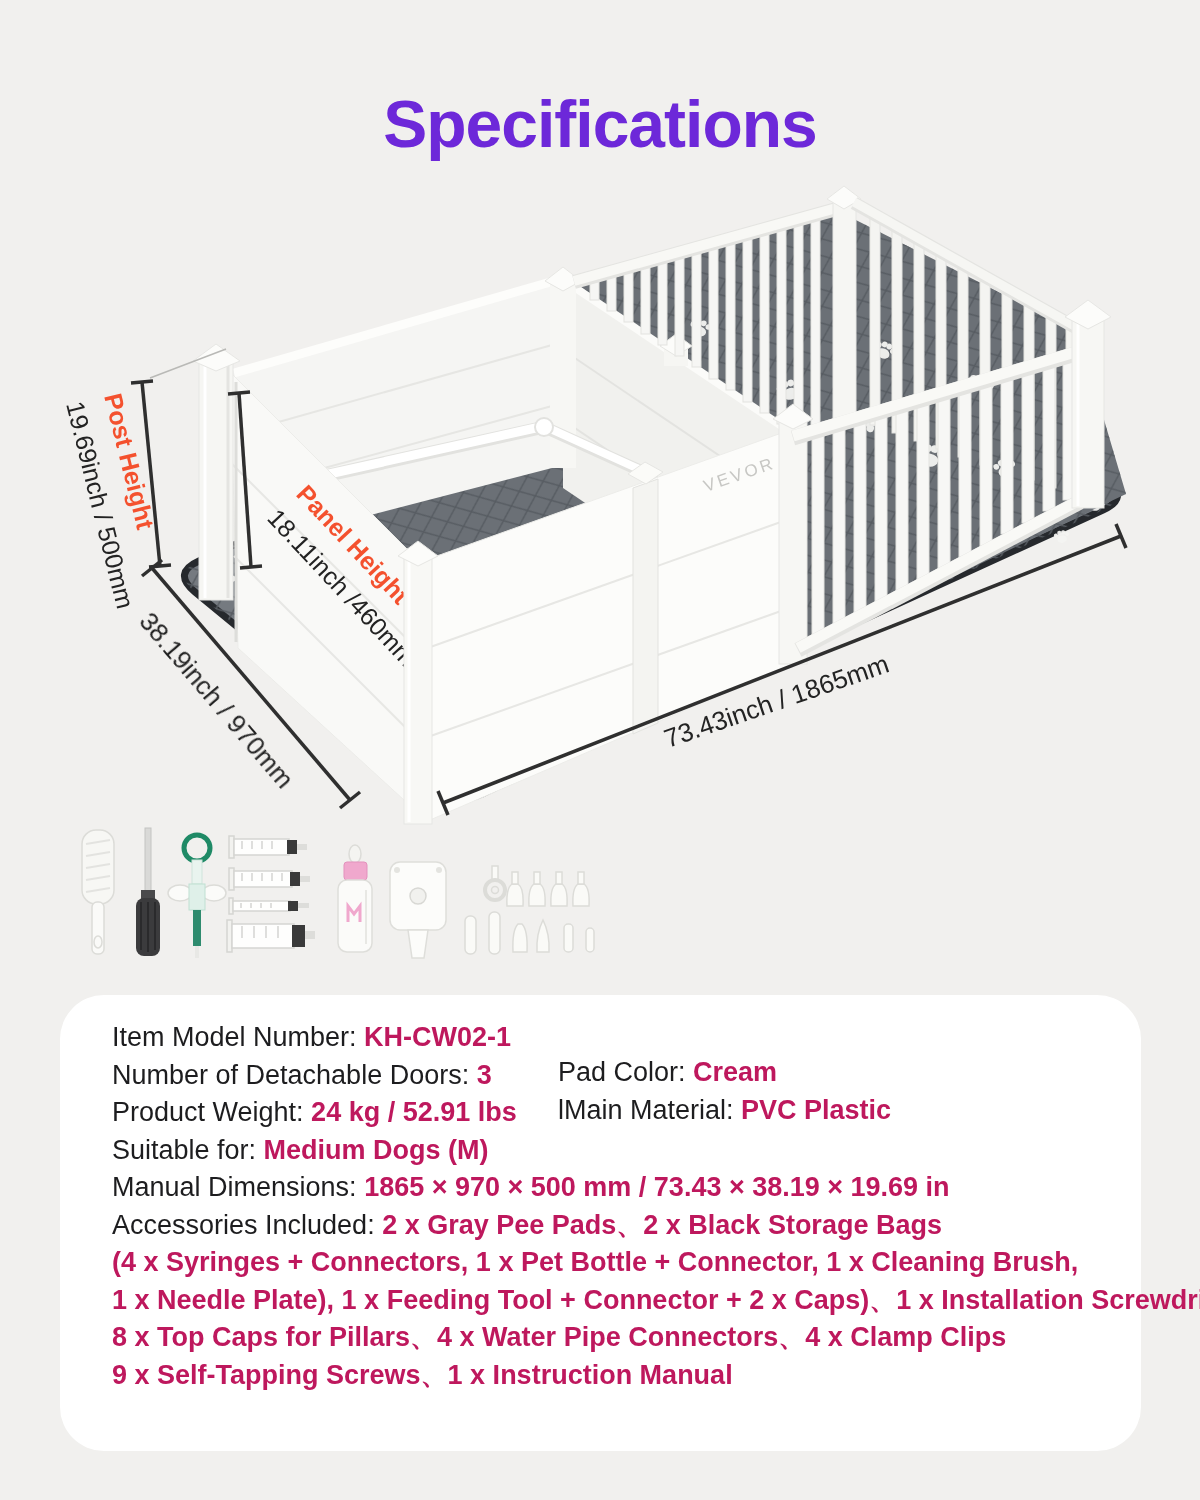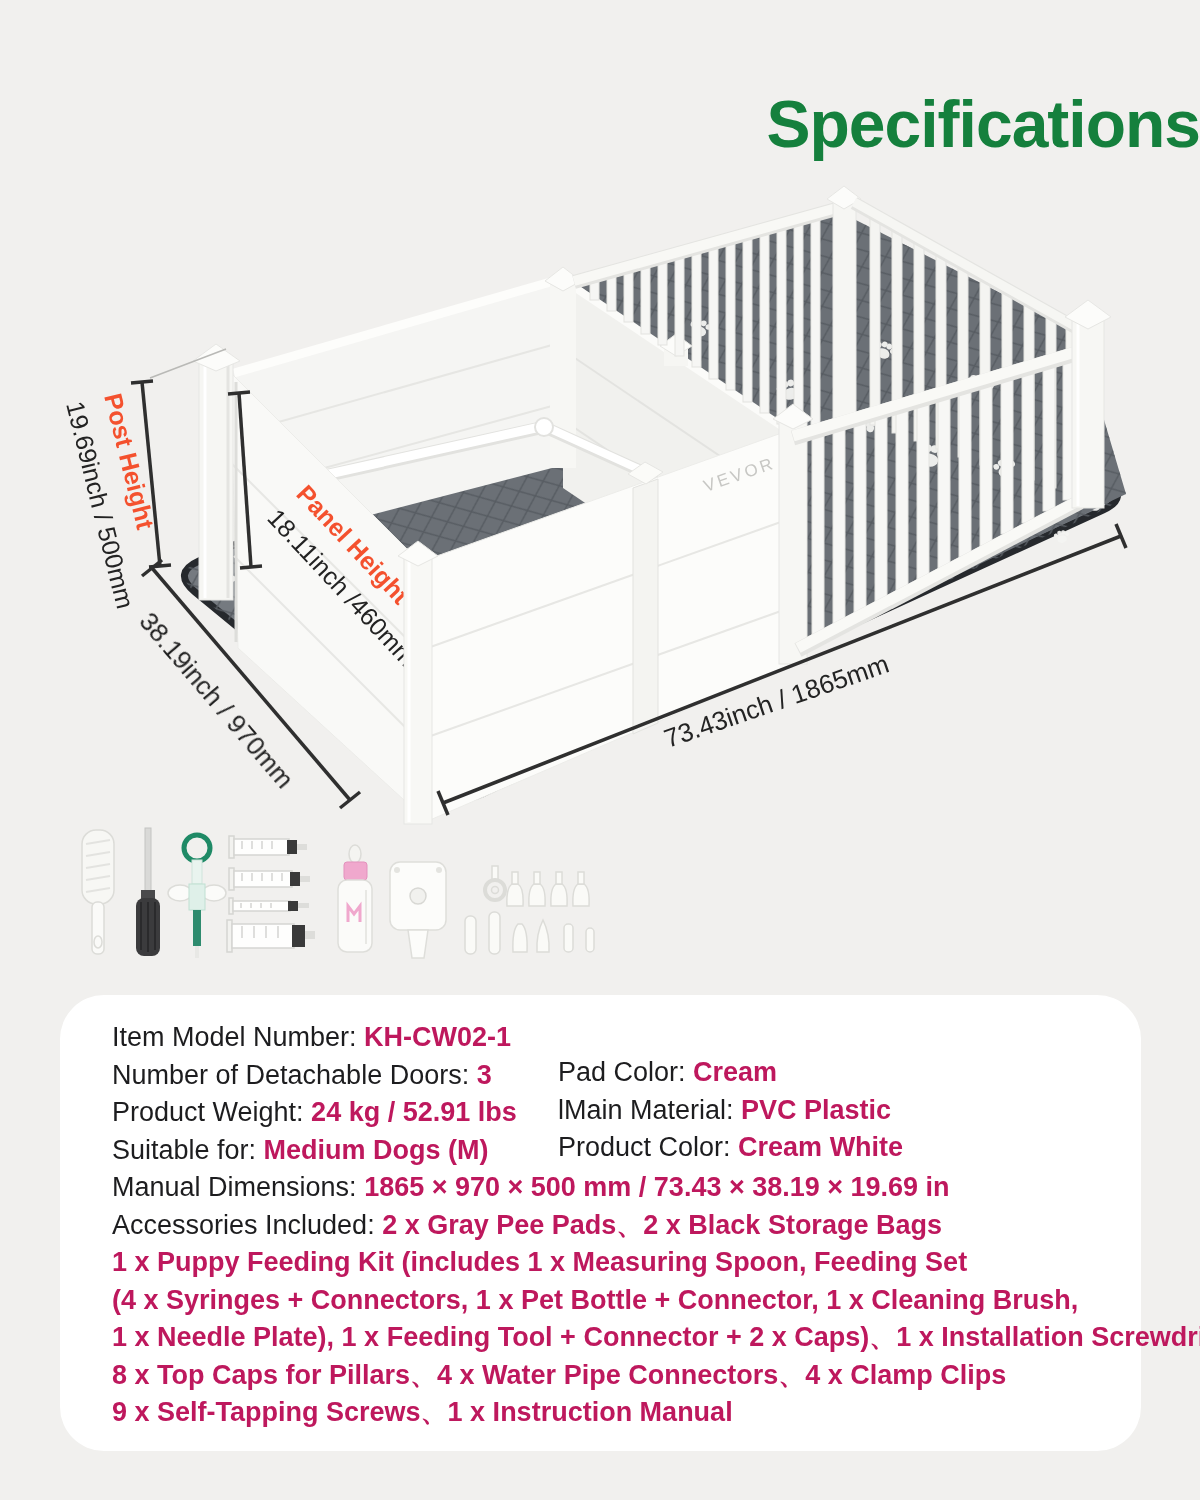--- a/index.html
+++ b/index.html
@@ -10,8 +10,8 @@
   }
   .title{
     position:absolute;top:86px;left:0;width:1200px;
-    text-align:right;font-size:66px;font-weight:700;letter-spacing:-1px;
-    color:#15803d;
+    text-align:center;font-size:66px;font-weight:700;letter-spacing:-1px;
+    color:#6d28d9;
   }
   .scene{position:absolute;top:0;left:0;width:1200px;height:1500px;}
   .spec-panel{

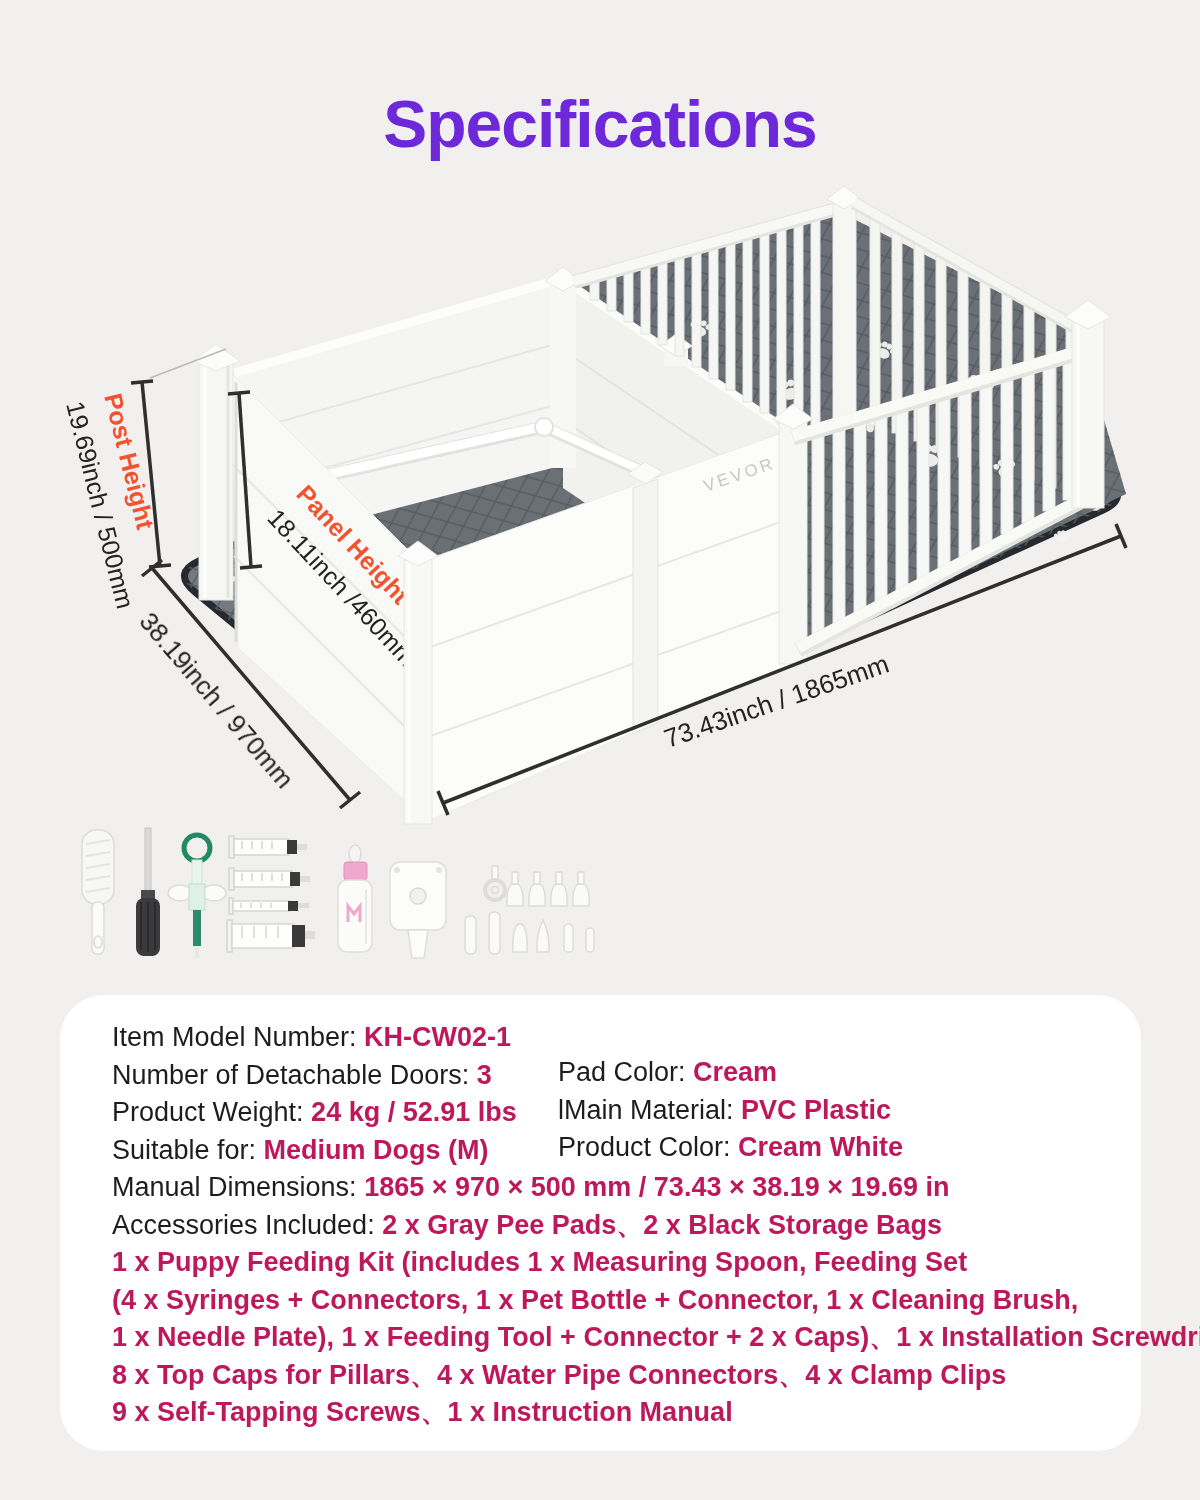--- a/index.html
+++ b/index.html
@@ -362,7 +362,6 @@
   </div>
   <div class="spec-line">
     <span class="colL"><span class="lab">Product Weight: </span><span class="val">24 kg / 52.91 lbs</span></span>
-    <span class="colR"><span class="lab">Product Color: </span><span class="val">Cream White</span></span>
   </div>
   <div class="spec-line">
     <span class="lab">Suitable for: </span><span class="val">Medium Dogs (M)</span>

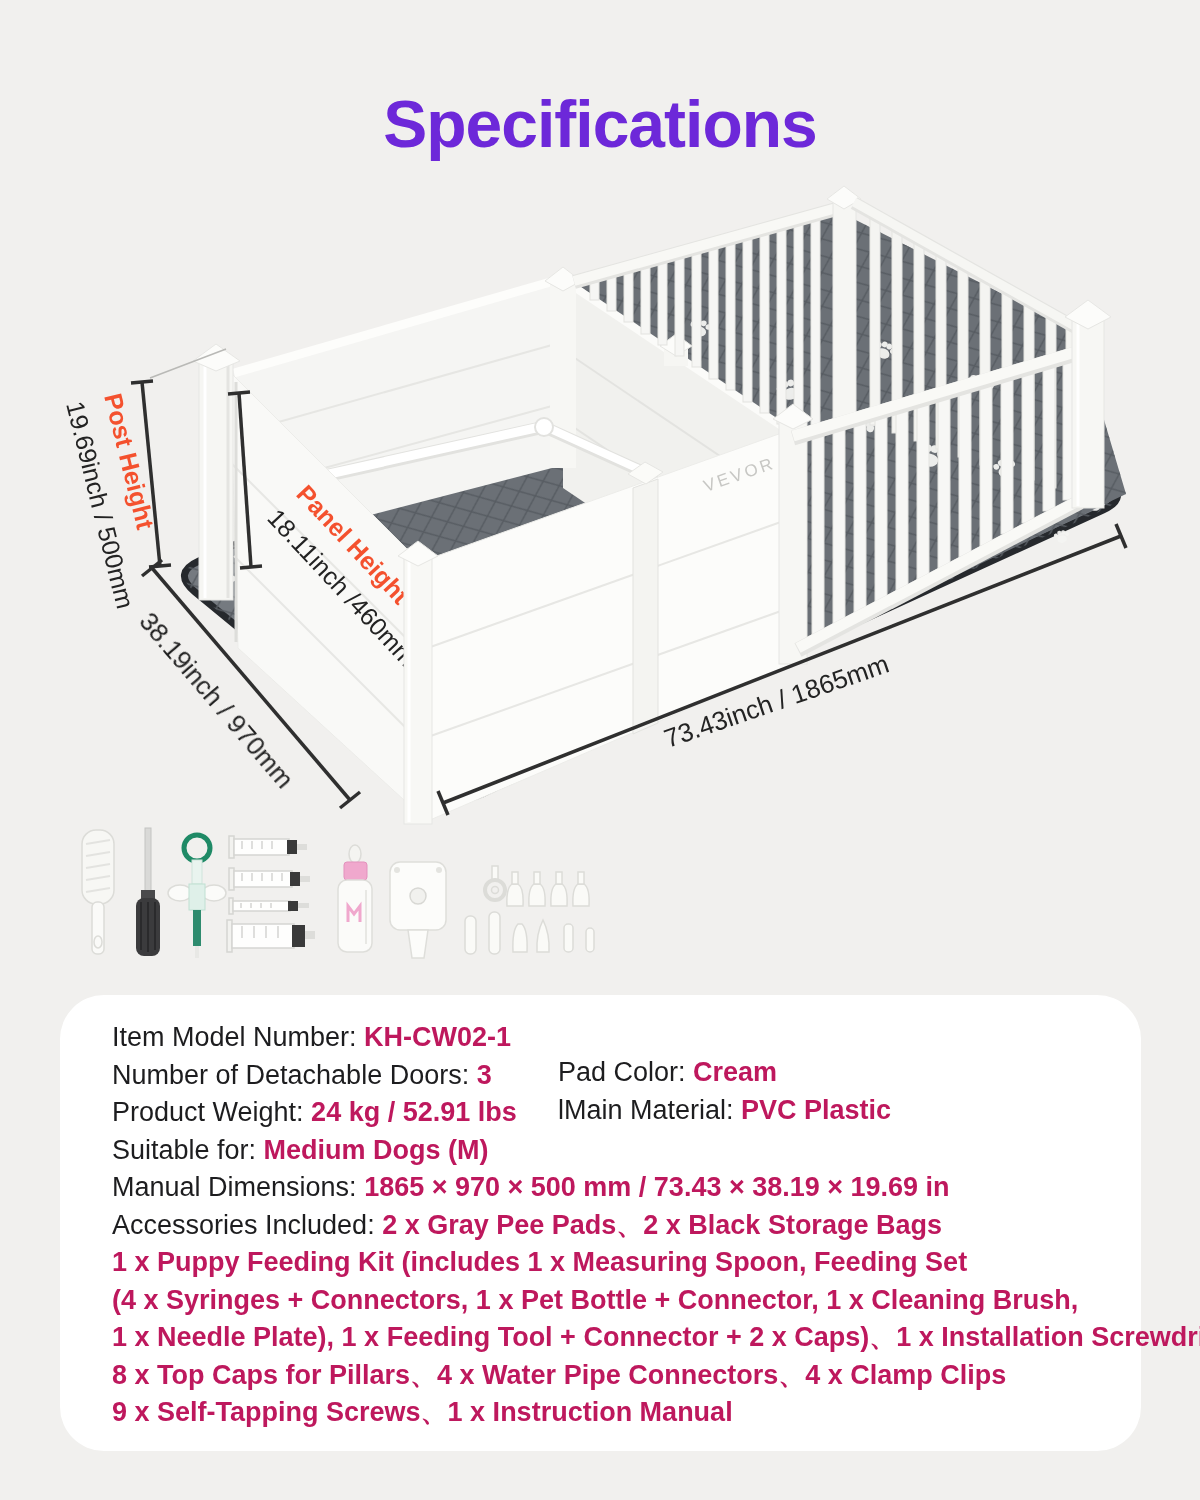--- a/index.html
+++ b/index.html
@@ -373,9 +373,6 @@
     <span class="lab">Accessories Included: </span><span class="val">2 x Gray Pee Pads、2 x Black Storage Bags</span>
   </div>
   <div class="spec-line">
-    <span class="lab"></span><span class="val">1 x Puppy Feeding Kit (includes 1 x Measuring Spoon, Feeding Set</span>
-  </div>
-  <div class="spec-line">
     <span class="lab"></span><span class="val">(4 x Syringes + Connectors, 1 x Pet Bottle + Connector, 1 x Cleaning Brush,</span>
   </div>
   <div class="spec-line">

